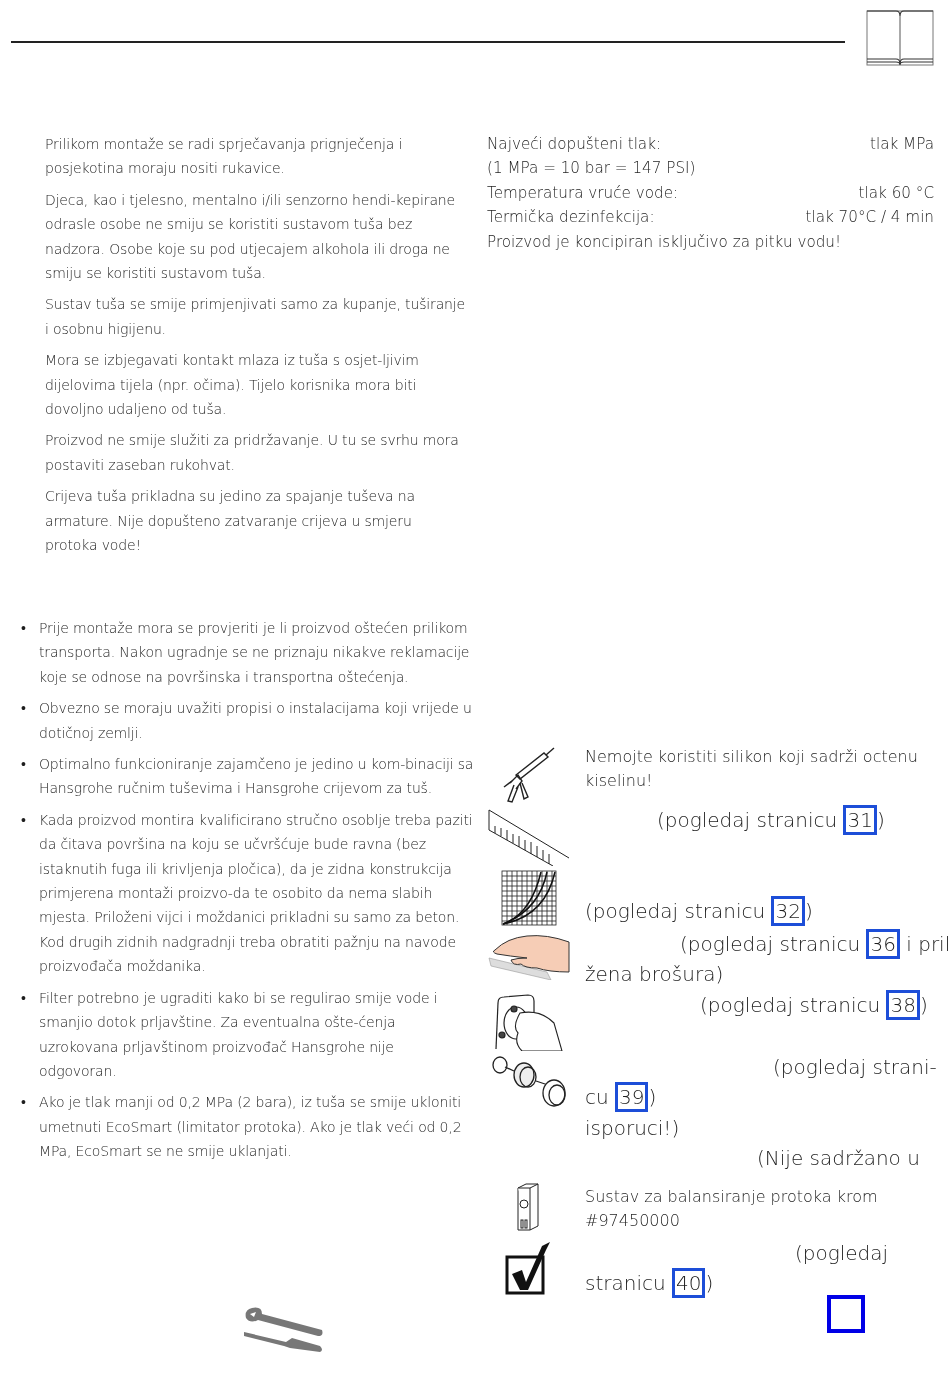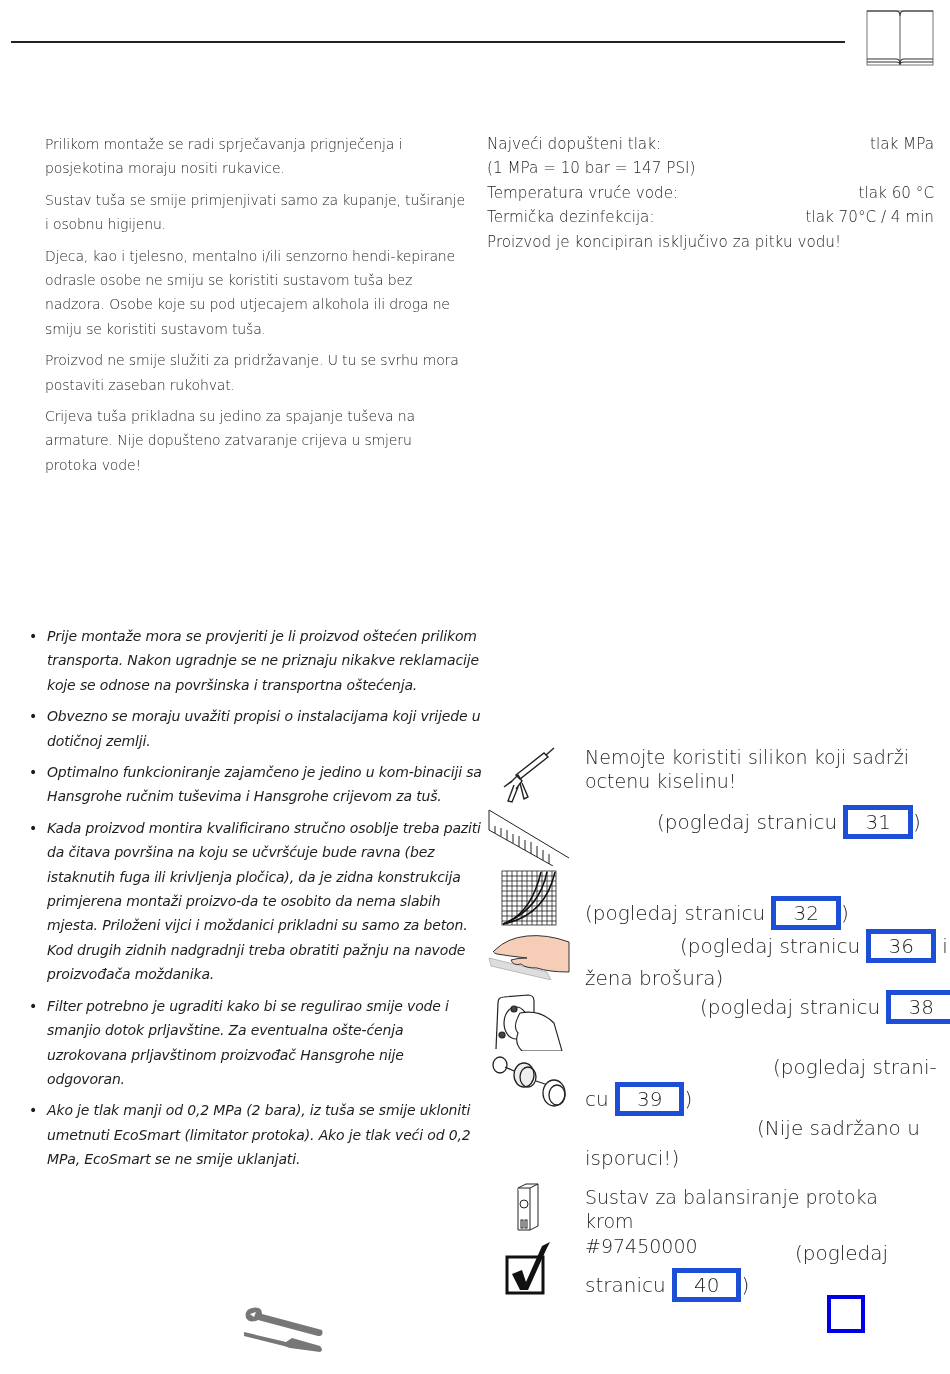--- a/index.html
+++ b/index.html
@@ -36,8 +36,8 @@
 
 <div class="abs left-col para">
   <p>Prilikom montaže se radi sprječavanja prignječenja i posjekotina moraju nositi rukavice.</p>
+  <p>Djeca, kao i tjelesno, mentalno i/ili senzorno hendi-kepirane odrasle osobe ne smiju se koristiti sustavom tuša bez nadzora. Osobe koje su pod utjecajem alkohola ili droga ne smiju se koristiti sustavom tuša.</p>
   <p>Sustav tuša se smije primjenjivati samo za kupanje, tuširanje i osobnu higijenu.</p>
-  <p>Djeca, kao i tjelesno, mentalno i/ili senzorno hendi-kepirane odrasle osobe ne smiju se koristiti sustavom tuša bez nadzora. Osobe koje su pod utjecajem alkohola ili droga ne smiju se koristiti sustavom tuša.</p>
   <p>Proizvod ne smije služiti za pridržavanje. U tu se svrhu mora postaviti zaseban rukohvat.</p>
   <p>Crijeva tuša prikladna su jedino za spajanje tuševa na armature. Nije dopušteno zatvaranje crijeva u smjeru protoka vode!</p>
 </div>

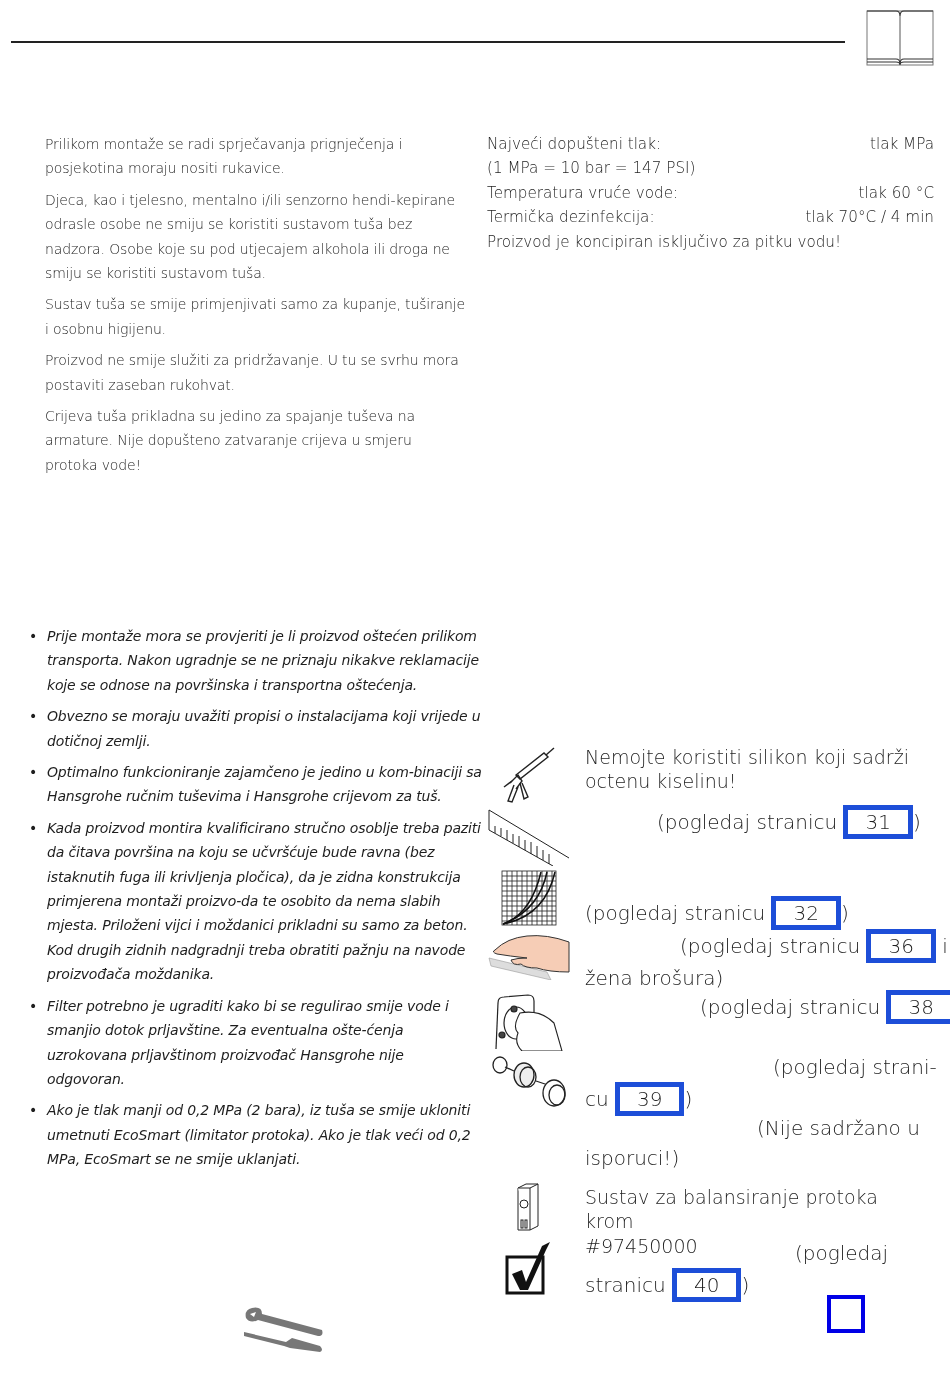--- a/index.html
+++ b/index.html
@@ -38,6 +38,7 @@
   <p>Prilikom montaže se radi sprječavanja prignječenja i posjekotina moraju nositi rukavice.</p>
   <p>Djeca, kao i tjelesno, mentalno i/ili senzorno hendi-kepirane odrasle osobe ne smiju se koristiti sustavom tuša bez nadzora. Osobe koje su pod utjecajem alkohola ili droga ne smiju se koristiti sustavom tuša.</p>
   <p>Sustav tuša se smije primjenjivati samo za kupanje, tuširanje i osobnu higijenu.</p>
+  <p>Mora se izbjegavati kontakt mlaza iz tuša s osjet-ljivim dijelovima tijela (npr. očima). Tijelo korisnika mora biti dovoljno udaljeno od tuša.</p>
   <p>Proizvod ne smije služiti za pridržavanje. U tu se svrhu mora postaviti zaseban rukohvat.</p>
   <p>Crijeva tuša prikladna su jedino za spajanje tuševa na armature. Nije dopušteno zatvaranje crijeva u smjeru protoka vode!</p>
 </div>

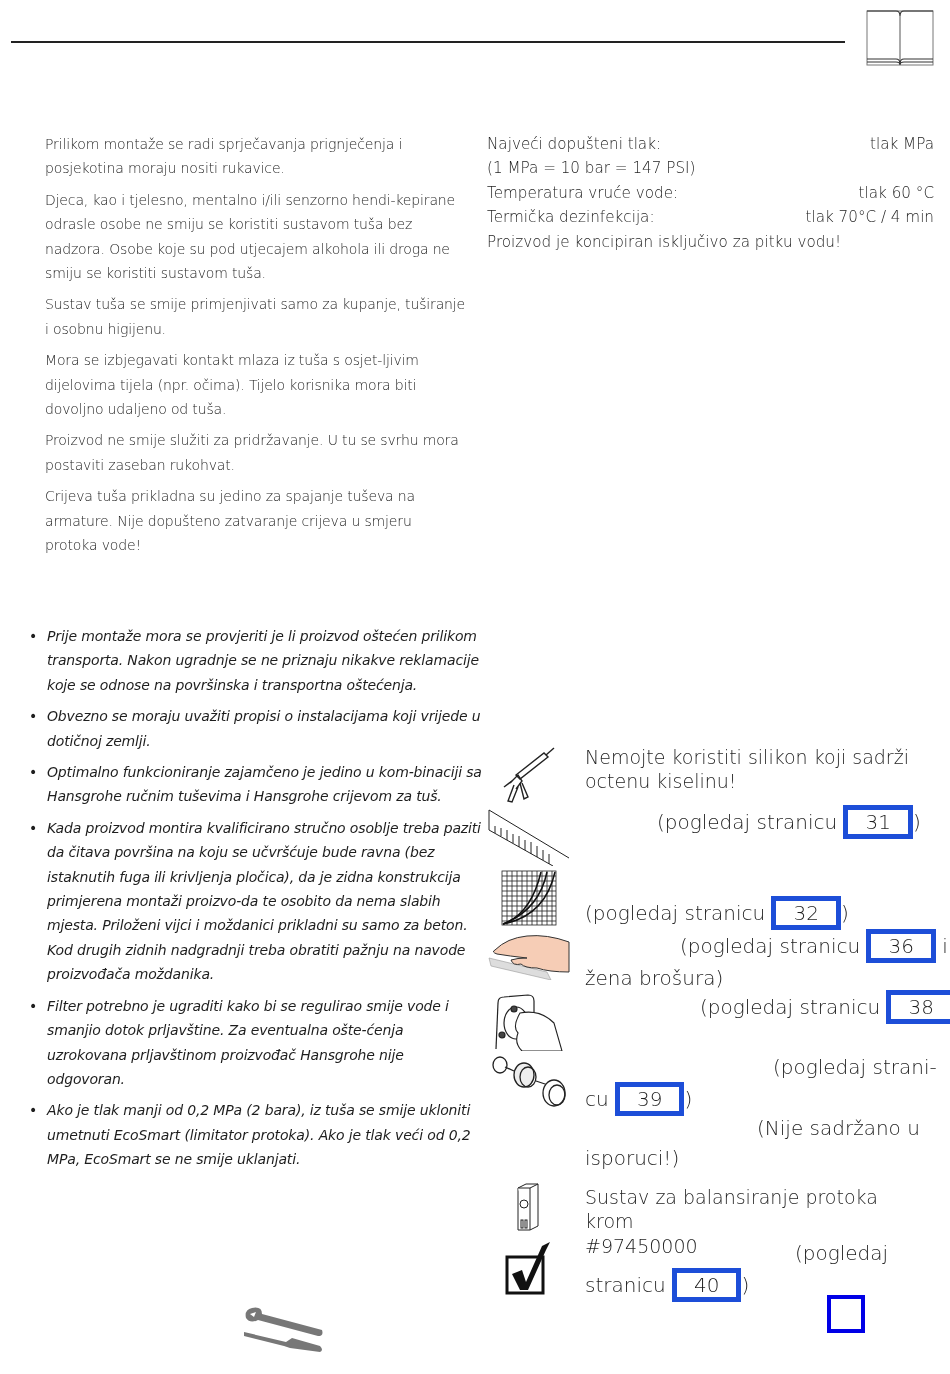--- a/index.html
+++ b/index.html
@@ -13,7 +13,7 @@
   .left-col p { margin: 0 0 7px 0; }
   .spec { left: 487px; top: 132px; width: 447px; font-size: 15.2px; line-height: 24.4px; font-weight: 300; }
   .spec-row { display: flex; justify-content: space-between; white-space: nowrap; gap: 28px; }
-  .bullets { left: 11px; top: 608px; width: 455px; margin: 16px; padding: 0; list-style: none; font-style: italic; }
+  .bullets { left: 11px; top: 608px; width: 455px; margin: 8px; padding: 0; list-style: none; }
   .bullets li { position: relative; padding-left: 20px; margin-bottom: 7px; }
   .bullets li::before { content: "•"; position: absolute; left: 2px; top: 0; }
   .icon { position: absolute; }

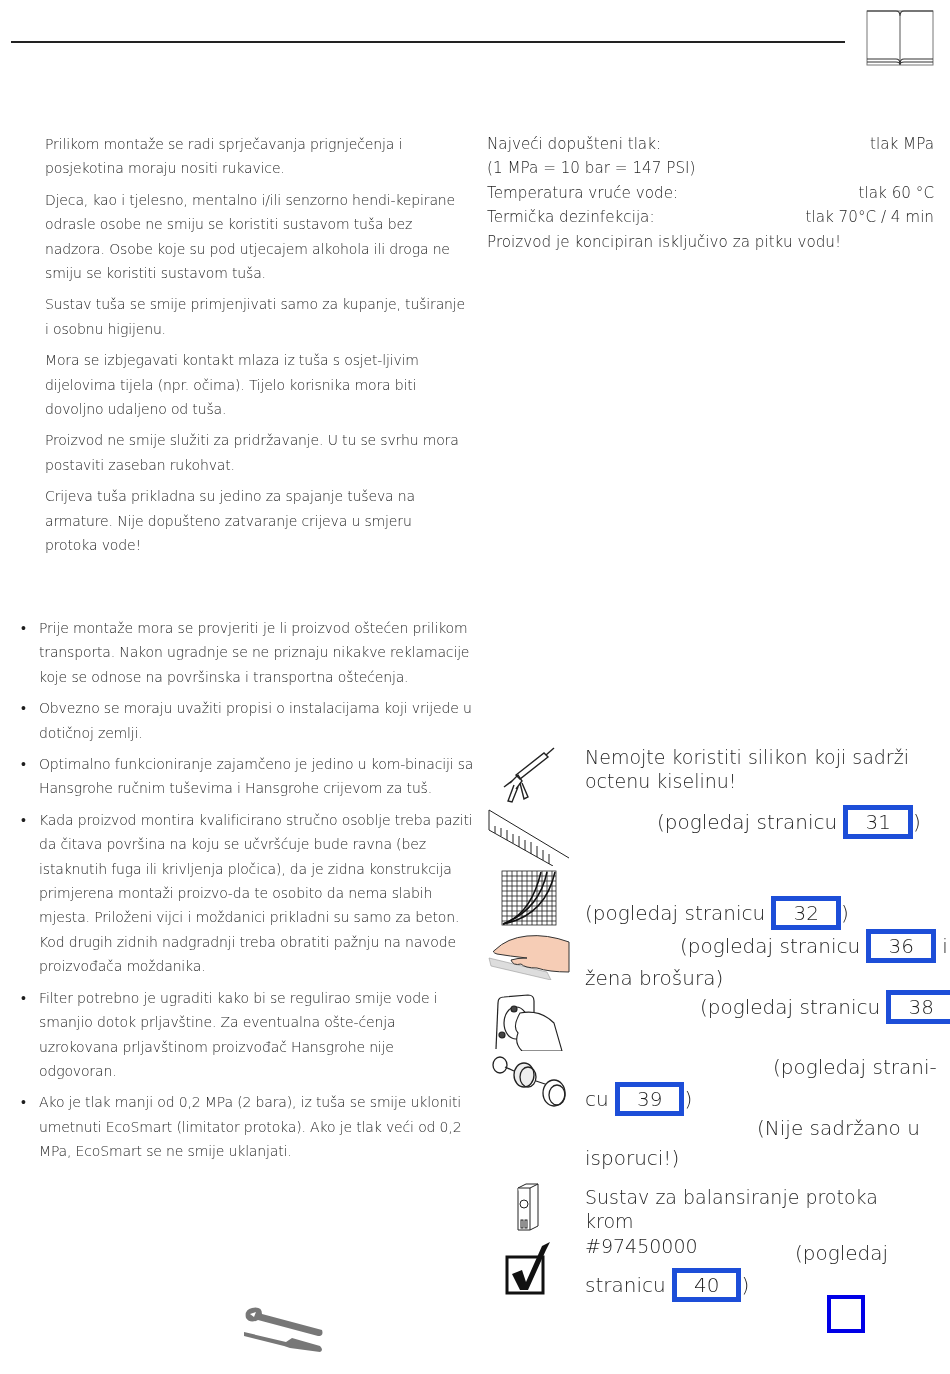--- a/index.html
+++ b/index.html
@@ -17,7 +17,7 @@
   .bullets li { position: relative; padding-left: 20px; margin-bottom: 7px; }
   .bullets li::before { content: "•"; position: absolute; left: 2px; top: 0; }
   .icon { position: absolute; }
-  .txt-sm { font-size: 19px; line-height: 24.4px; font-weight: 300; }
+  .txt-sm { font-size: 16px; line-height: 24.4px; font-weight: 300; }
   .txt-lg { font-size: 20px; line-height: 30px; font-weight: 300; }
   .pg { display: inline-block; border: 5px solid #1d4ed8; padding: 0 17px; line-height: 24px; }
   .blue-box { left: 827px; top: 1295px; width: 38px; height: 38px; border: 4px solid #0000e6; box-sizing: border-box; }

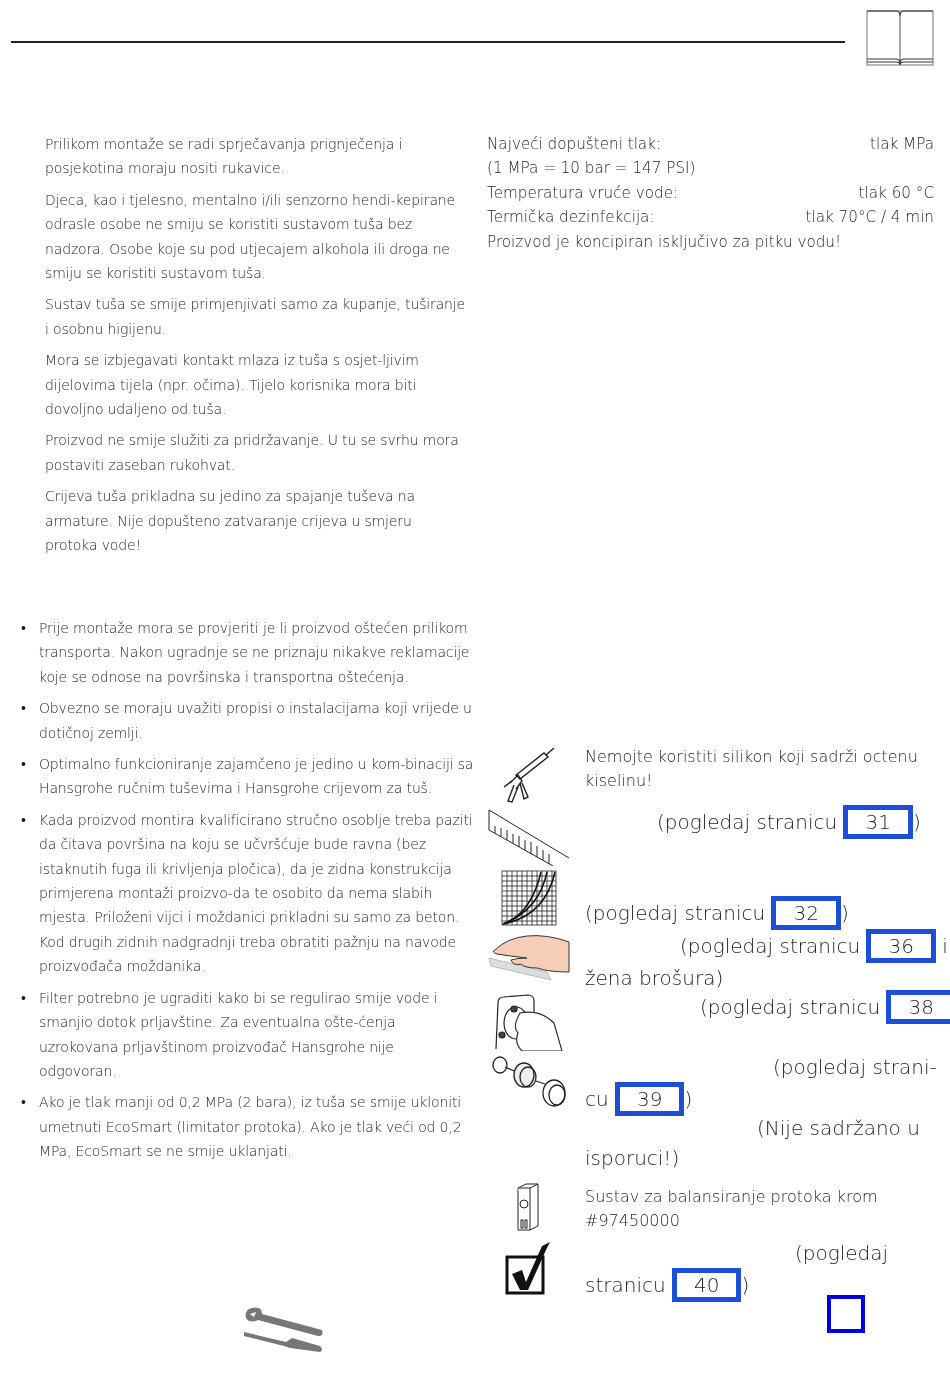--- a/index.html
+++ b/index.html
@@ -19,7 +19,7 @@
   .icon { position: absolute; }
   .txt-sm { font-size: 16px; line-height: 24.4px; font-weight: 300; }
   .txt-lg { font-size: 20px; line-height: 30px; font-weight: 300; }
-  .pg { display: inline-block; border: 5px solid #1d4ed8; padding: 0 17px; line-height: 24px; }
+  .pg { display: inline-block; border: 3px solid #1d4ed8; padding: 0 1px; line-height: 24px; }
   .blue-box { left: 827px; top: 1295px; width: 38px; height: 38px; border: 4px solid #0000e6; box-sizing: border-box; }
 </style>
 </head>

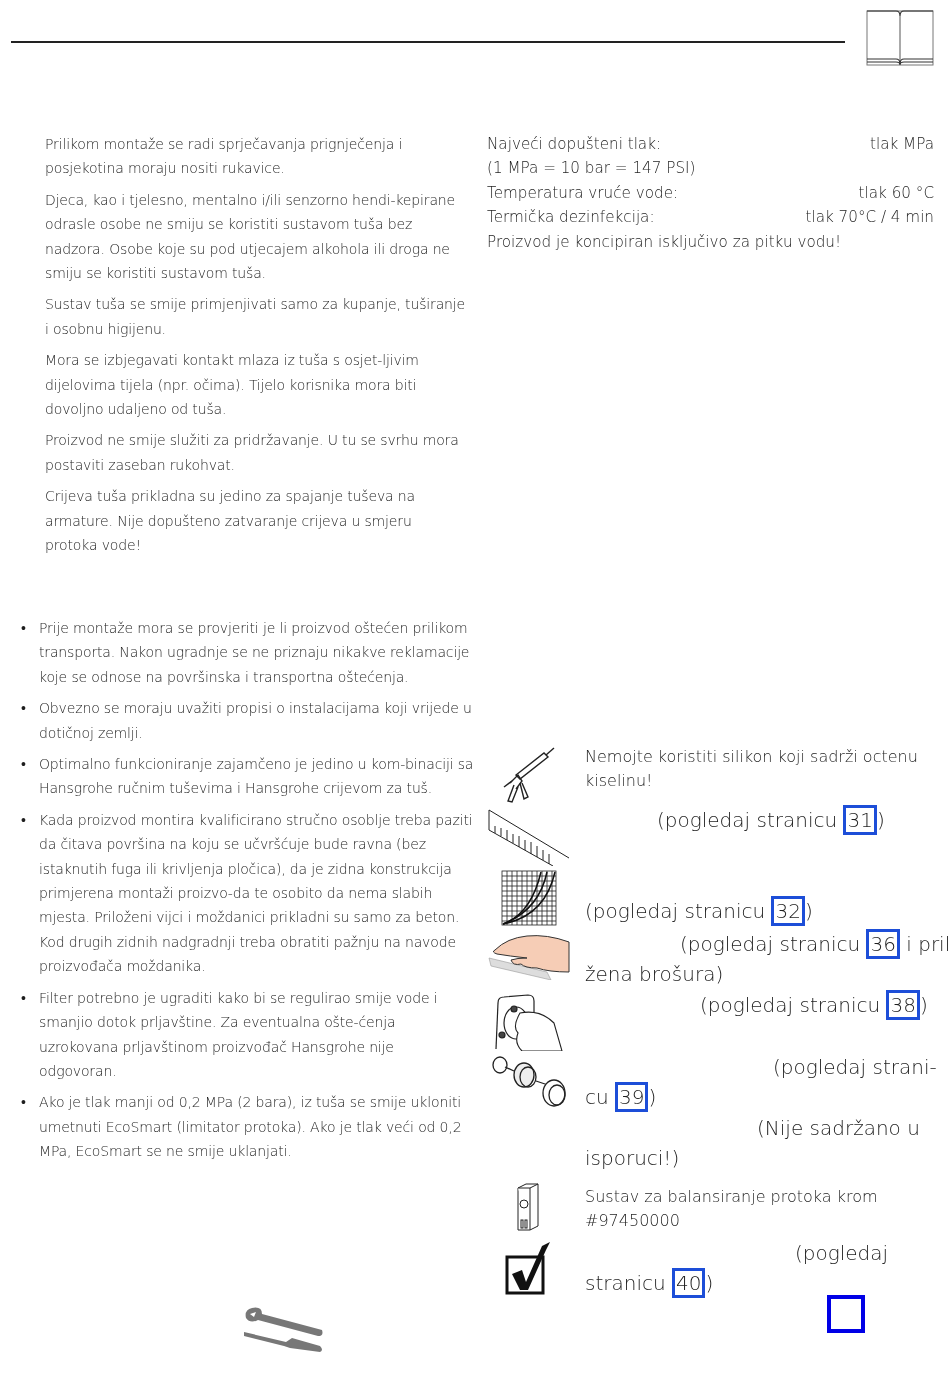--- a/index.html
+++ b/index.html
@@ -170,8 +170,8 @@
 </div>
 
 <div class="abs txt-lg" style="left:585px;top:1113px;width:345px">
+  <div>isporuci!)</div>
   <div style="padding-left:172px;white-space:nowrap">(Nije sadržano u</div>
-  <div>isporuci!)</div>
 </div>
 
 <svg class="icon" style="left:514px;top:1182px;width:30px;height:50px" viewBox="0 0 30 50">

